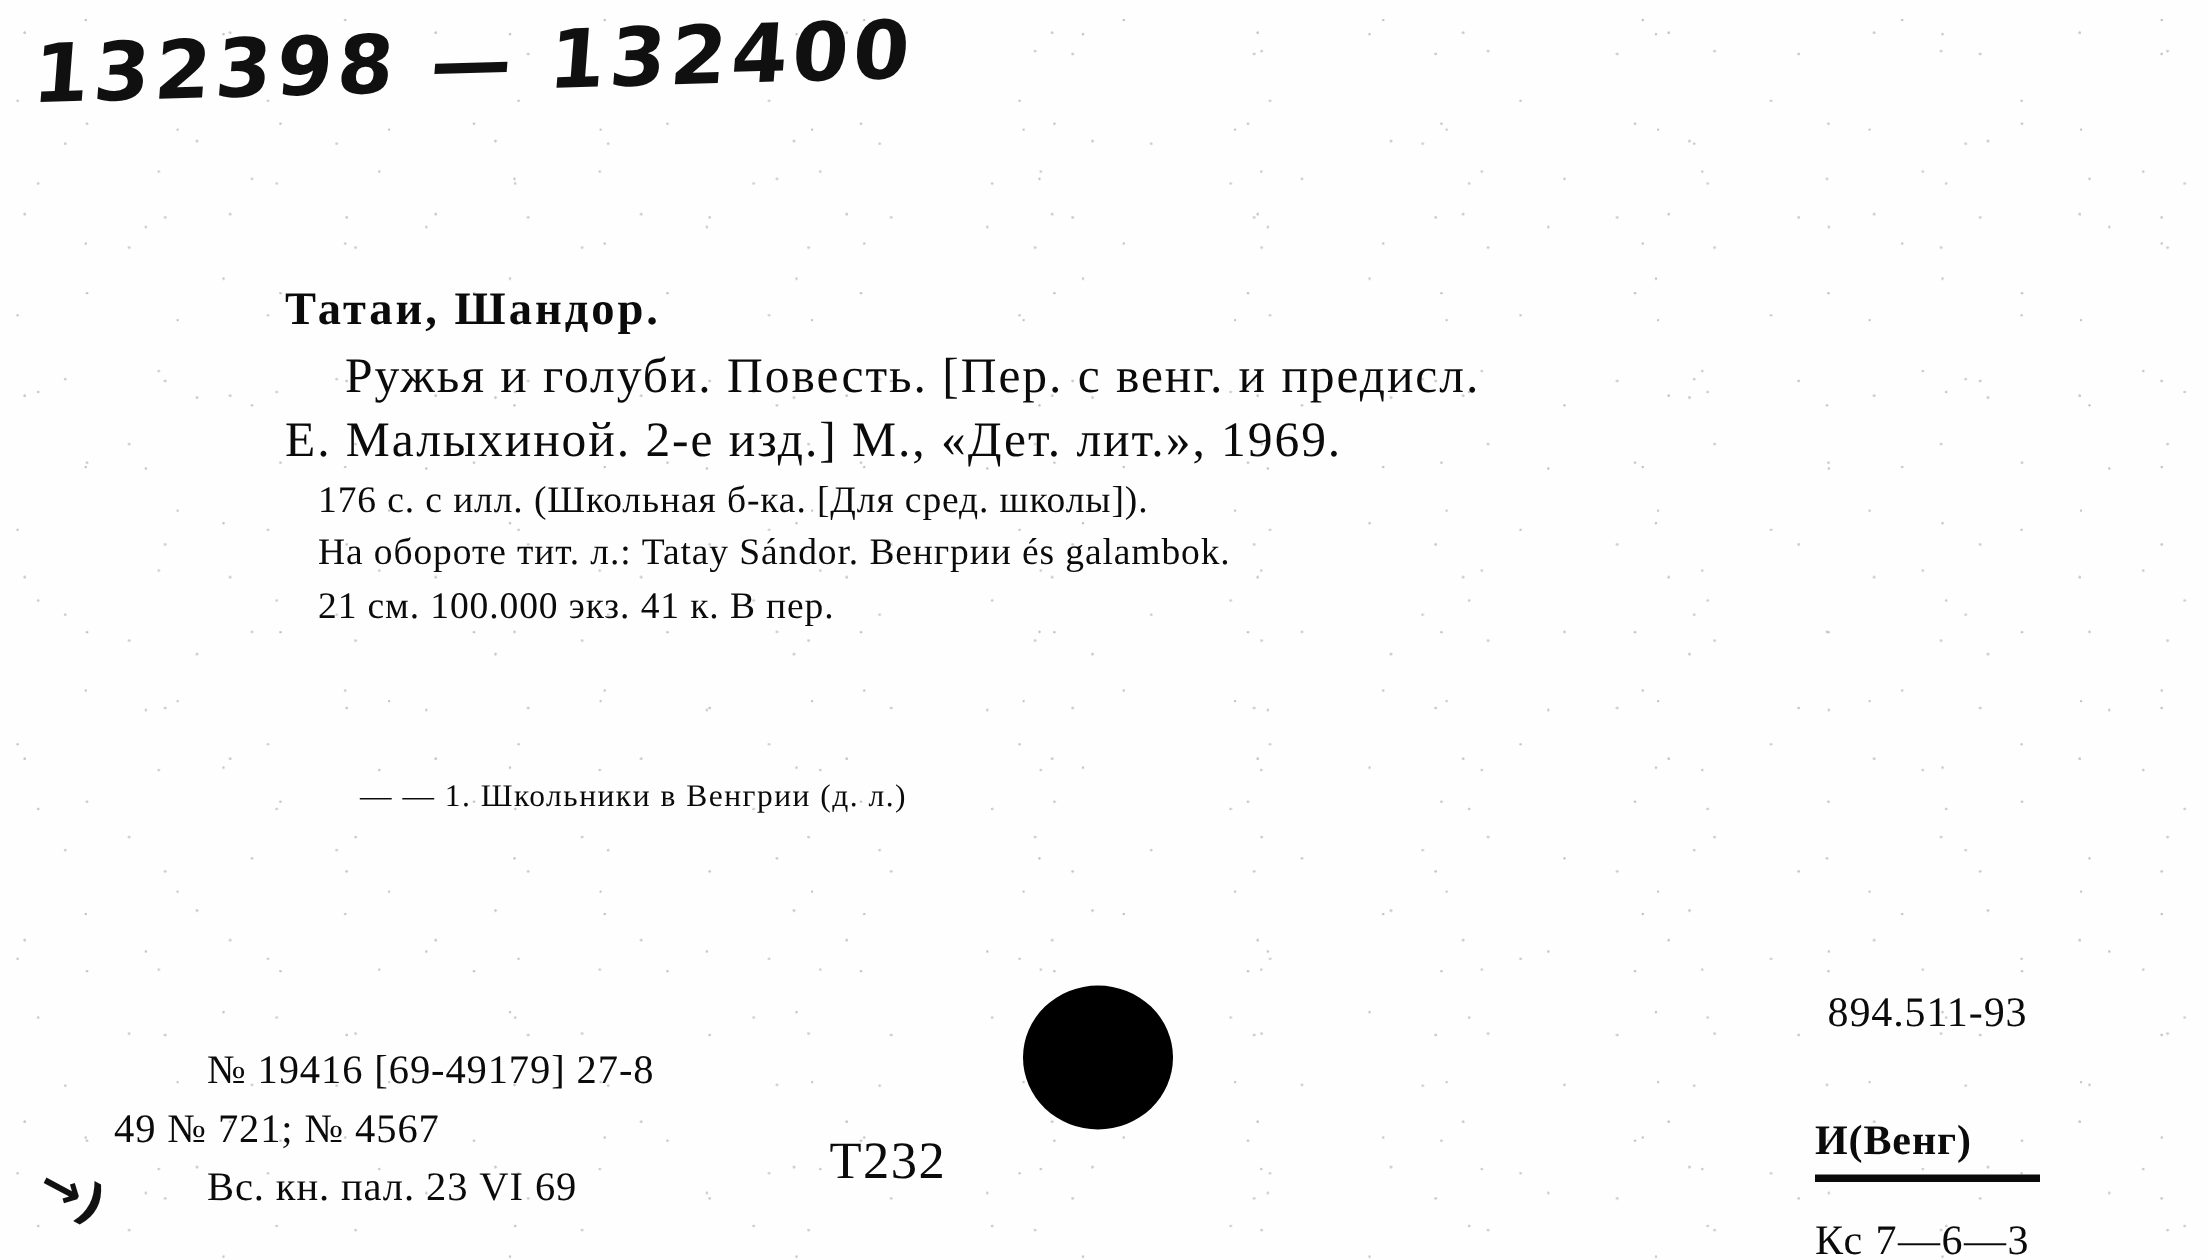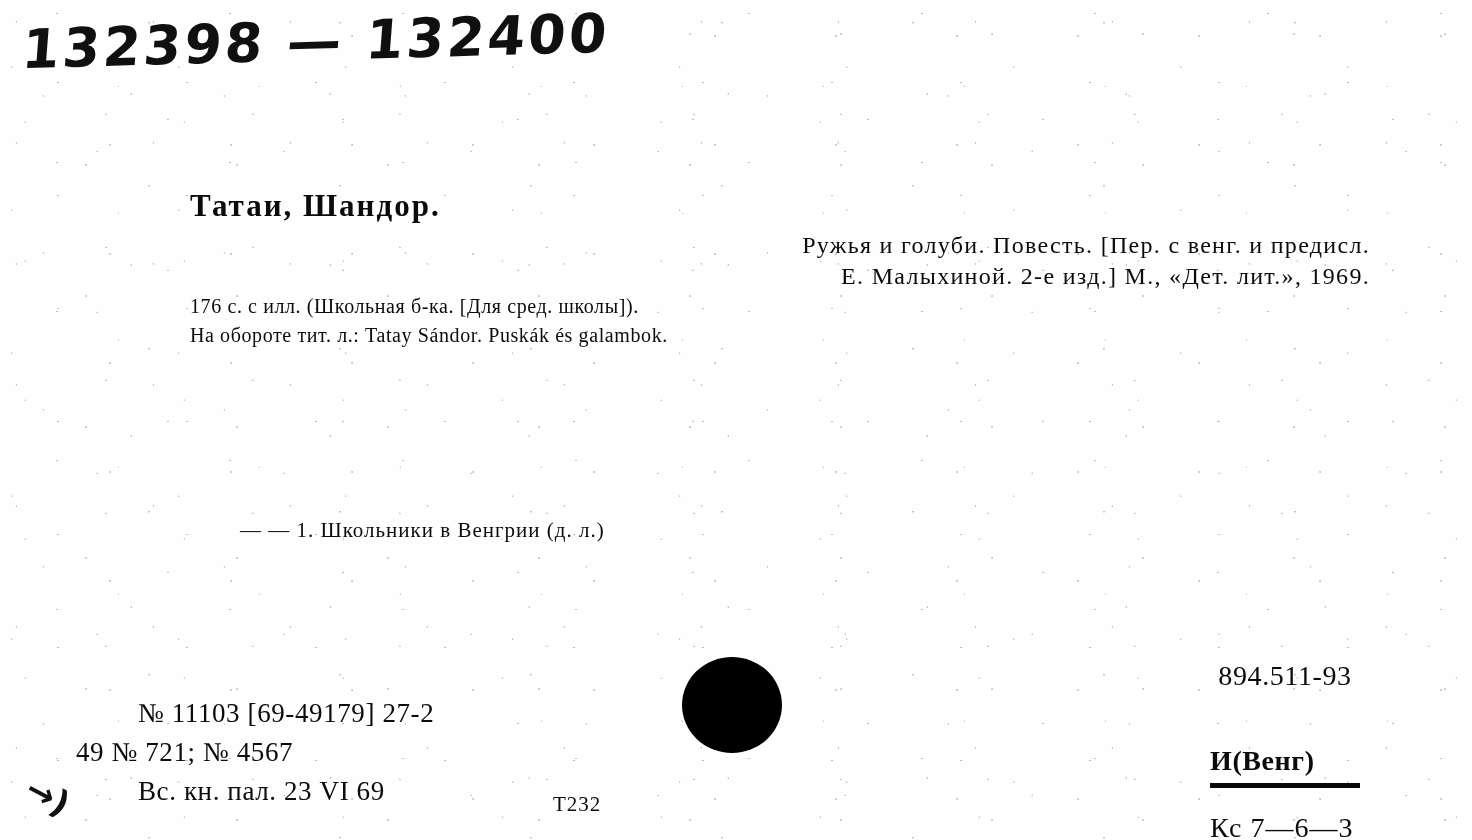--- a/index.html
+++ b/index.html
@@ -75,11 +75,10 @@
     margin-bottom: 6px;
   }
   .title-line {
-    font-size: 24px;
+    font-size: 33px;
     letter-spacing: 1.3px;
     line-height: 1.30;
     white-space: nowrap;
-    text-align: right;
   }
   .title-line.first { text-indent: 40px; }
   .detail {

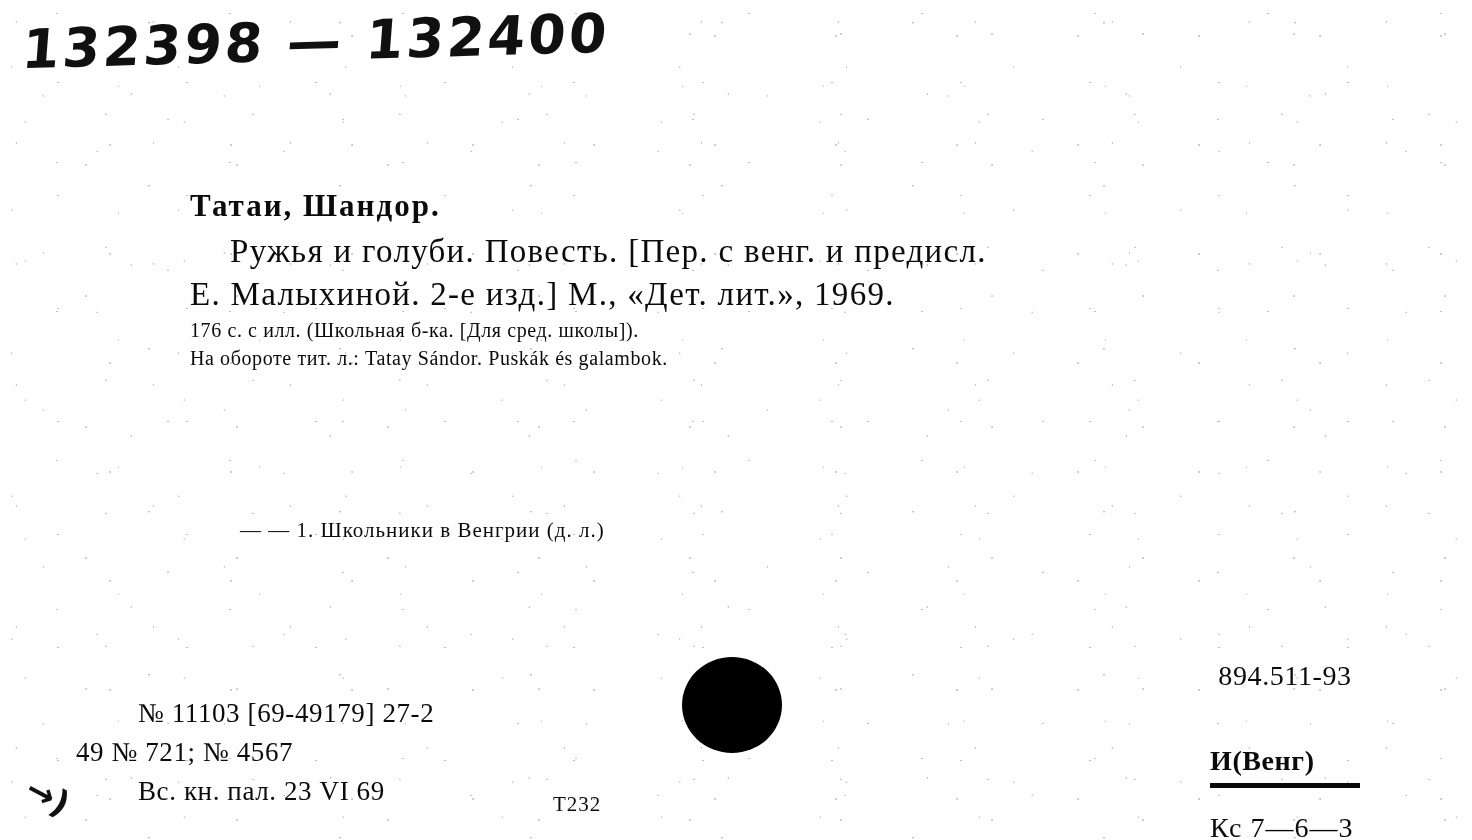--- a/index.html
+++ b/index.html
@@ -82,10 +82,11 @@
   }
   .title-line.first { text-indent: 40px; }
   .detail {
-    font-size: 20px;
+    font-size: 25px;
     letter-spacing: 0.6px;
     line-height: 1.42;
     white-space: nowrap;
+    margin-left: 22px;
   }
   .detail.bold-lead { font-weight: 400; }
 

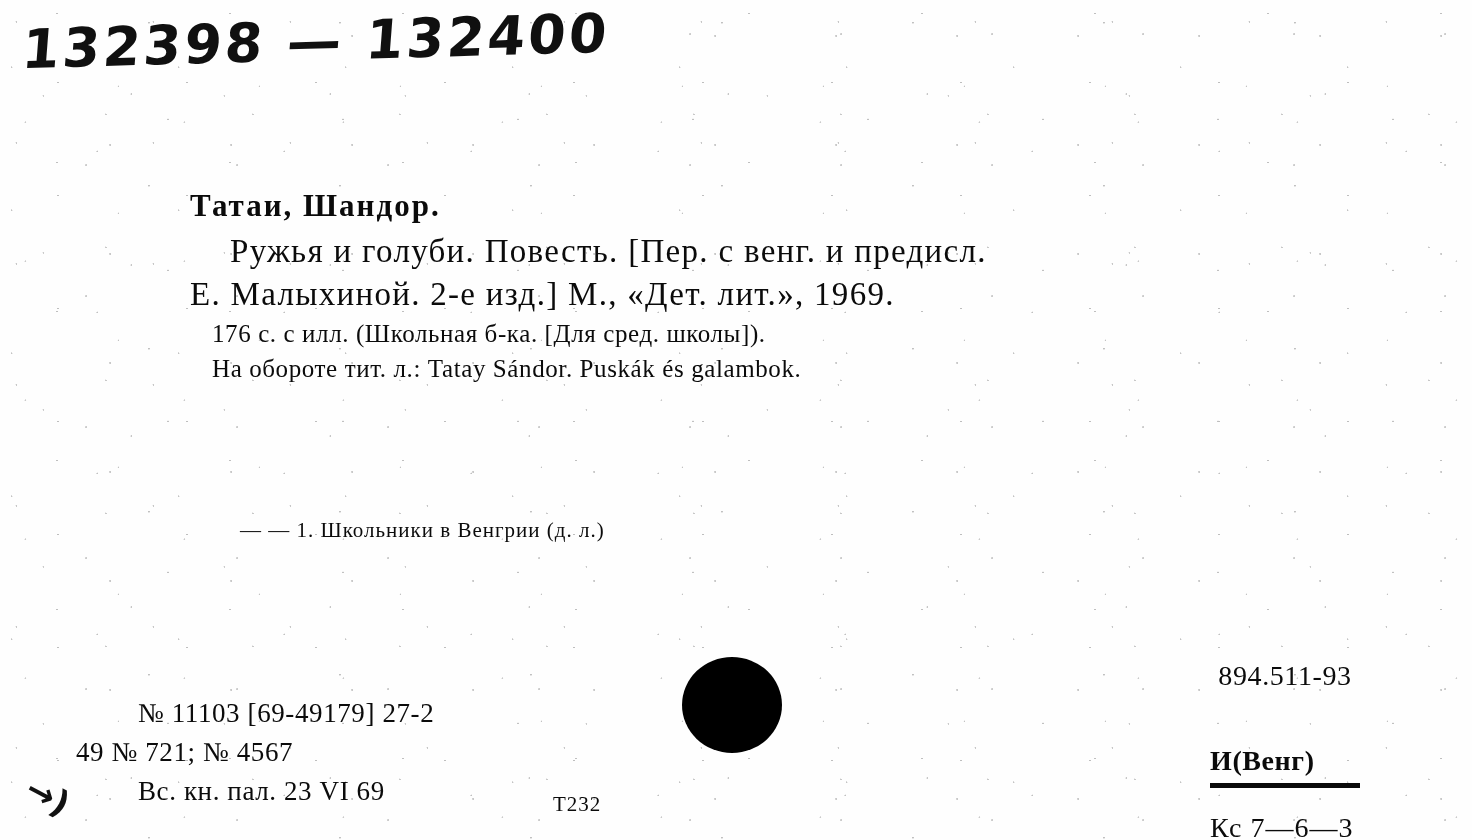--- a/index.html
+++ b/index.html
@@ -183,7 +183,7 @@
     <div class="title-line first">Ружья и голуби. Повесть. [Пер. с венг. и предисл.</div>
     <div class="title-line">Е. Малыхиной. 2-е изд.]     М., «Дет. лит.», 1969.</div>
     <div class="detail">176 с. с илл. (Школьная б-ка. [Для сред. школы]).</div>
-    <div class="detail bold-lead">На обороте тит. л.: Tatay Sándor. Puskák és galambok.</div>
+    <div class="detail bold-lead">На обороте тит. л.: Tatay Sándor. Венгрии és galambok.</div>
   </div>
 
   <div id="tracing">— — 1. Школьники в Венгрии (д. л.)</div>

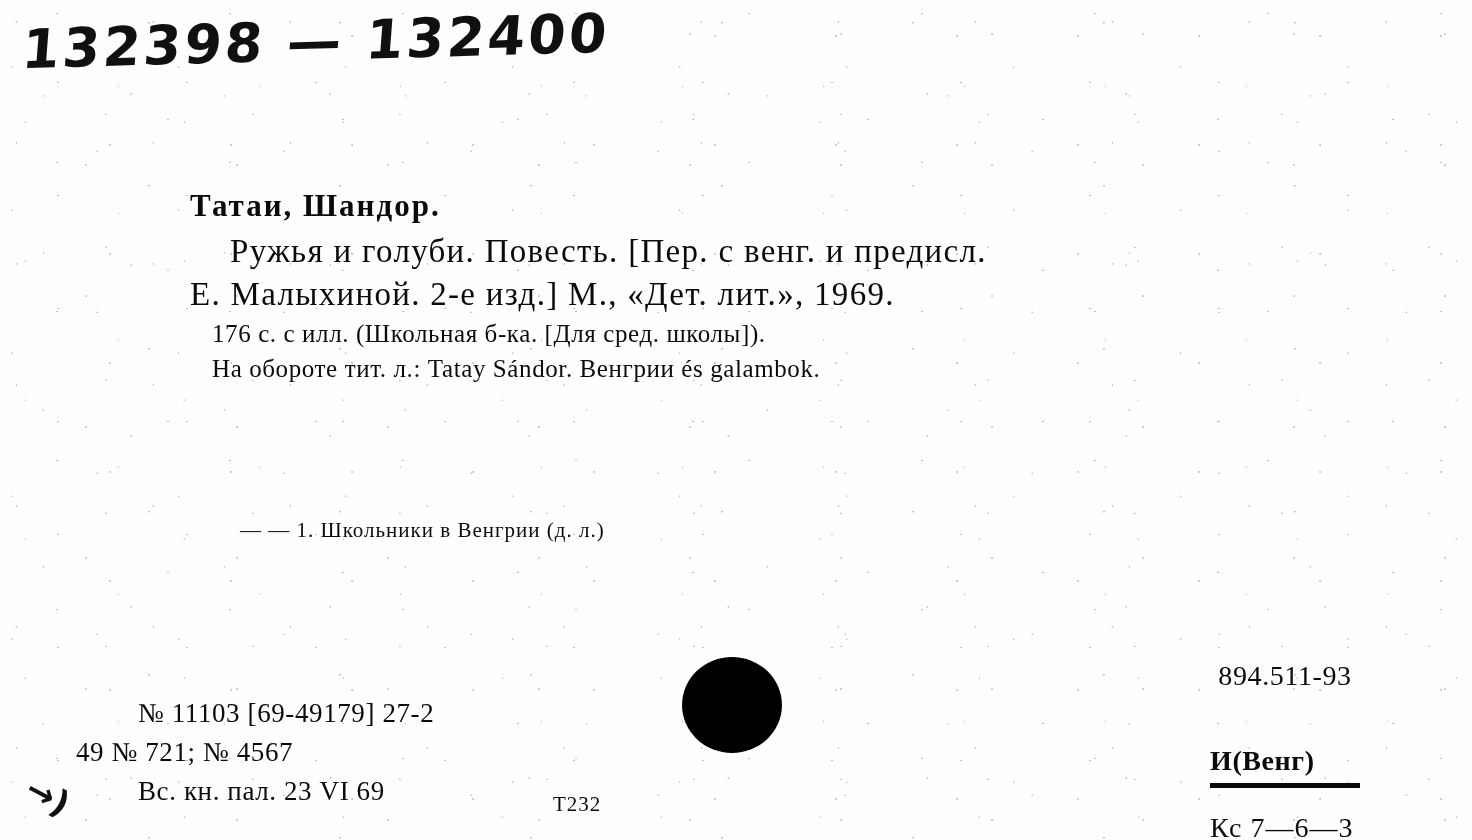--- a/index.html
+++ b/index.html
@@ -184,6 +184,7 @@
     <div class="title-line">Е. Малыхиной. 2-е изд.]     М., «Дет. лит.», 1969.</div>
     <div class="detail">176 с. с илл. (Школьная б-ка. [Для сред. школы]).</div>
     <div class="detail bold-lead">На обороте тит. л.: Tatay Sándor. Венгрии és galambok.</div>
+    <div class="detail">21 см. 100.000 экз. 41 к. В пер.</div>
   </div>
 
   <div id="tracing">— — 1. Школьники в Венгрии (д. л.)</div>

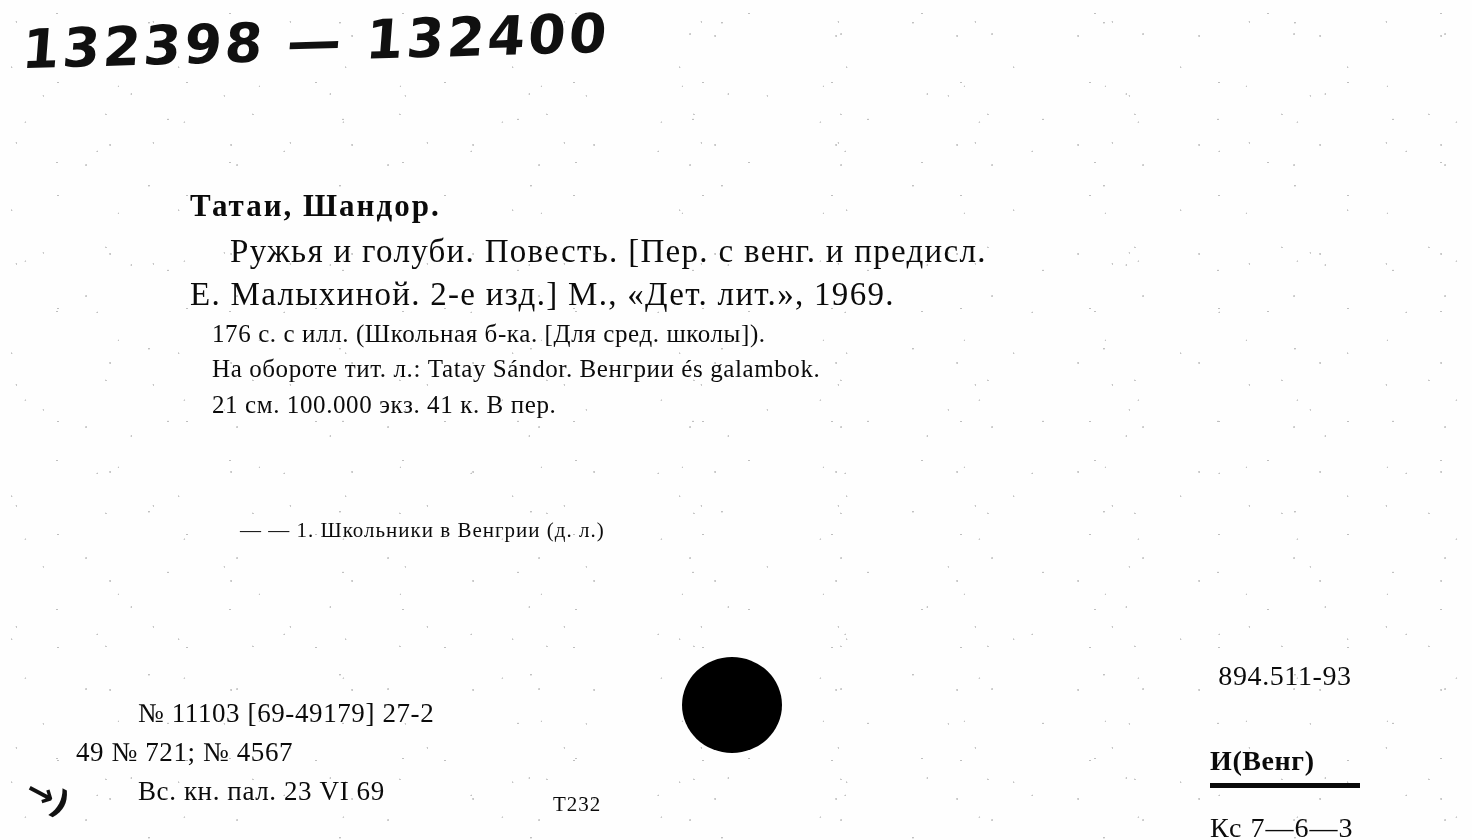--- a/index.html
+++ b/index.html
@@ -192,7 +192,7 @@
   <div id="punch-dot"></div>
 
   <div id="footer-left">
-    <span class="row fl-indent">№ 11103 [69-49179] 27-2</span>
+    <span class="row fl-indent">№ 19416 [69-49179] 27-8</span>
     <span class="row">49 № 721; № 4567</span>
     <span class="row fl-indent">Вс. кн. пал. 23 VI 69</span>
   </div>

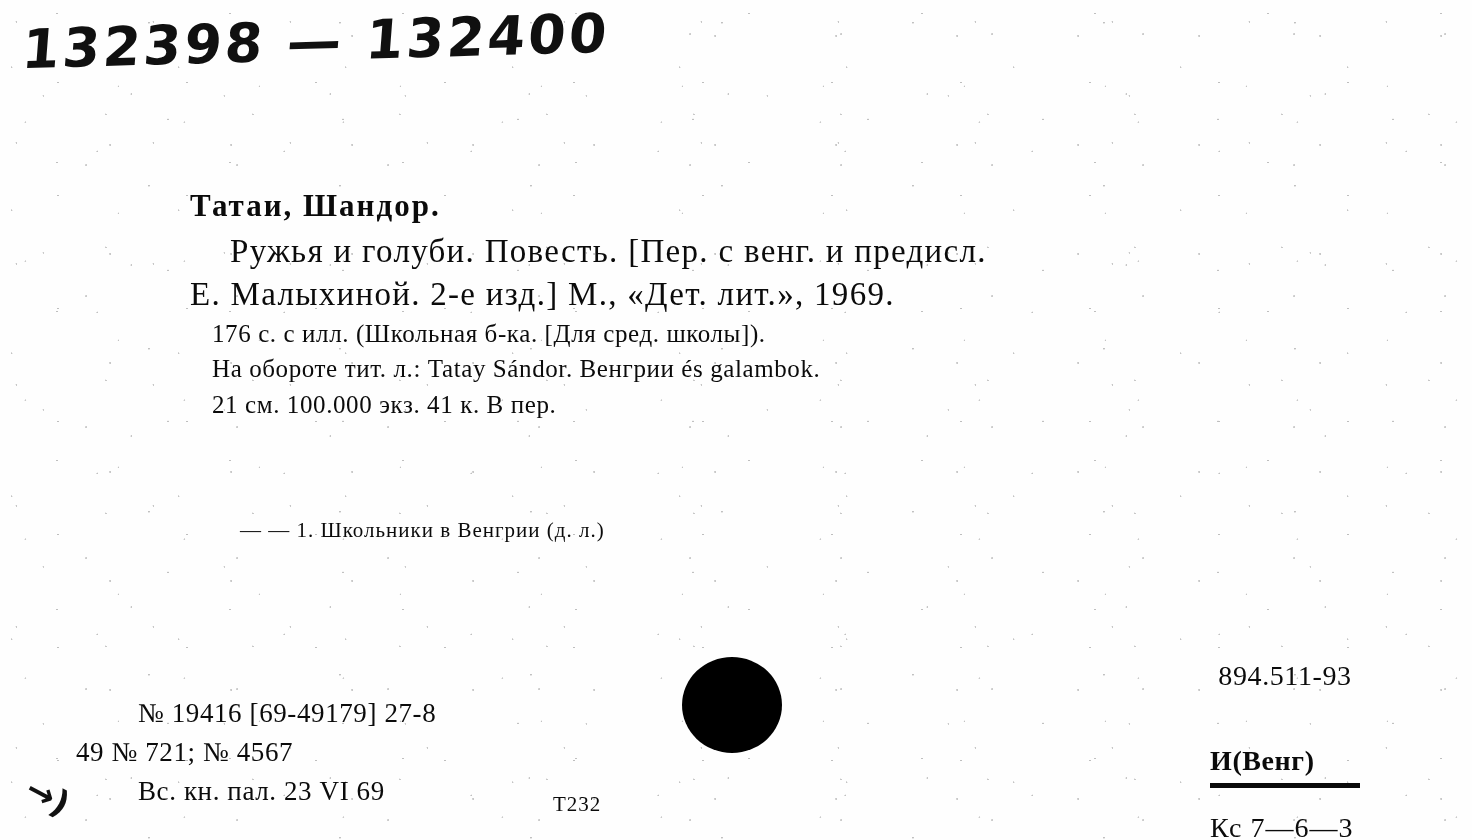--- a/index.html
+++ b/index.html
@@ -115,8 +115,8 @@
   #t-number {
     position: absolute;
     left: 553px;
-    top: 792px;
-    font-size: 21px;
+    top: 754px;
+    font-size: 35px;
     letter-spacing: 1px;
   }
 

